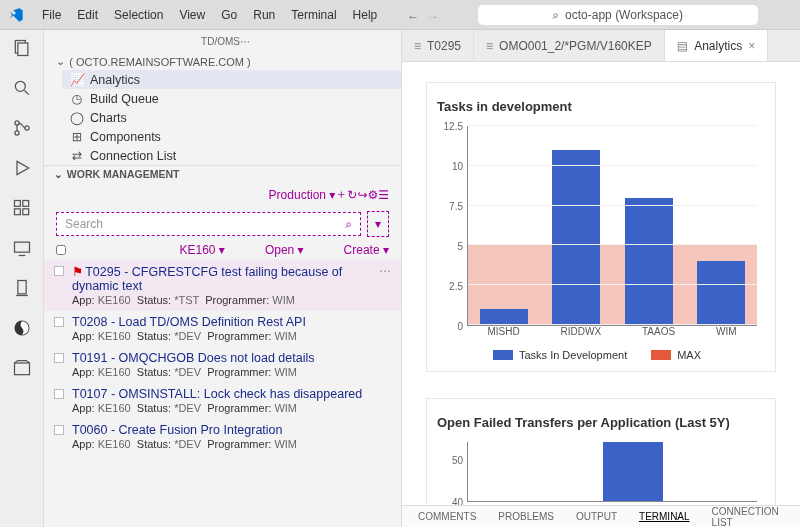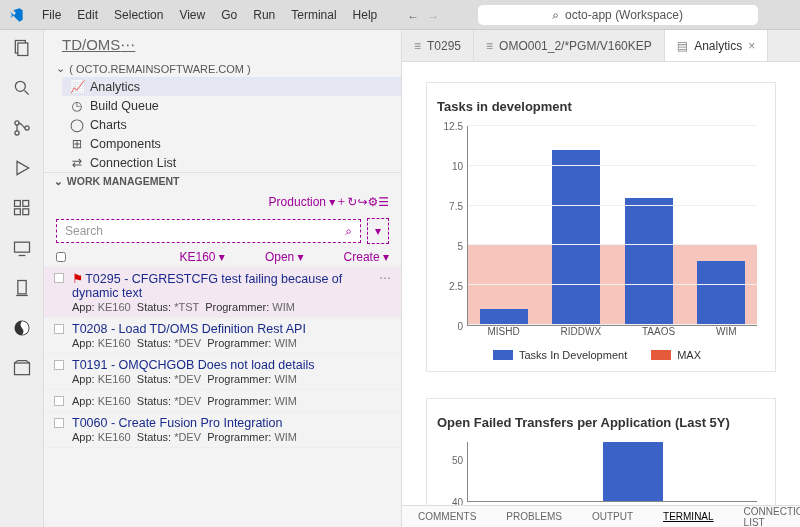--- a/index.html
+++ b/index.html
@@ -15,7 +15,7 @@
 .activity-icon { width: 24px; height: 24px; display: flex; align-items: center; justify-content: center; color: #555; cursor: pointer; }
 .activity-icon.active { color: #000; }
 .sidebar { width: 358px; background: #f3f3f3; border-right: 1px solid #ddd; display: flex; flex-direction: column; overflow: hidden; }
-.sidebar-header { display: flex; justify-content: flex-start; padding: 6px 12px 6px 18px; font-size: 15px; color: #666; text-decoration: underline; }
+.sidebar-header { display: flex; justify-content: center; padding: 6px 12px 6px 18px; font-size: 10px; color: #666; }
 .tree-section-label { padding: 2px 12px; font-size: 11px; color: #555; display: flex; align-items: center; gap: 4px; }
 .tree-items { padding-left: 18px; }
 .tree-item { display: flex; align-items: center; gap: 6px; padding: 2px 8px; font-size: 12.5px; cursor: pointer; }

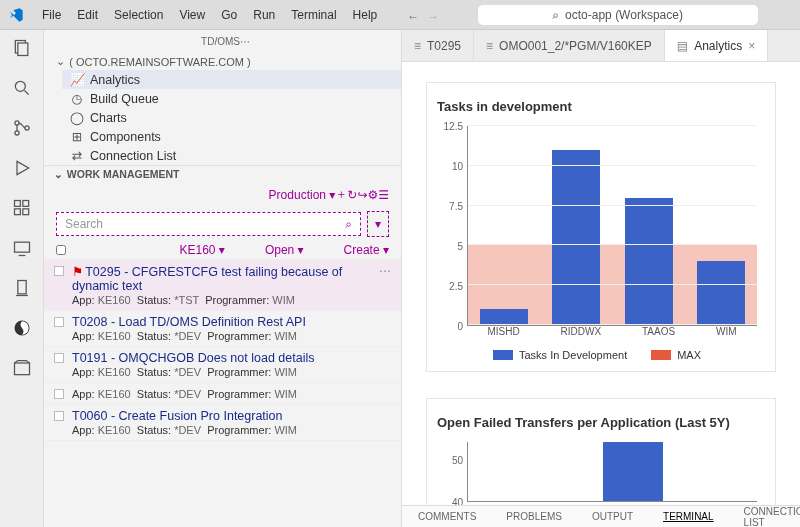--- a/index.html
+++ b/index.html
@@ -227,6 +227,7 @@
         </div>
         <div class="task-item">
           <div class="task-cb"></div>
+          <div class="task-title">T0107 - OMSINSTALL: Lock check has disappeared</div>
           <div class="task-meta"><b>App:</b> KE160 &nbsp;<b>Status:</b> *DEV &nbsp;<b>Programmer:</b> WIM</div>
         </div>
         <div class="task-item">

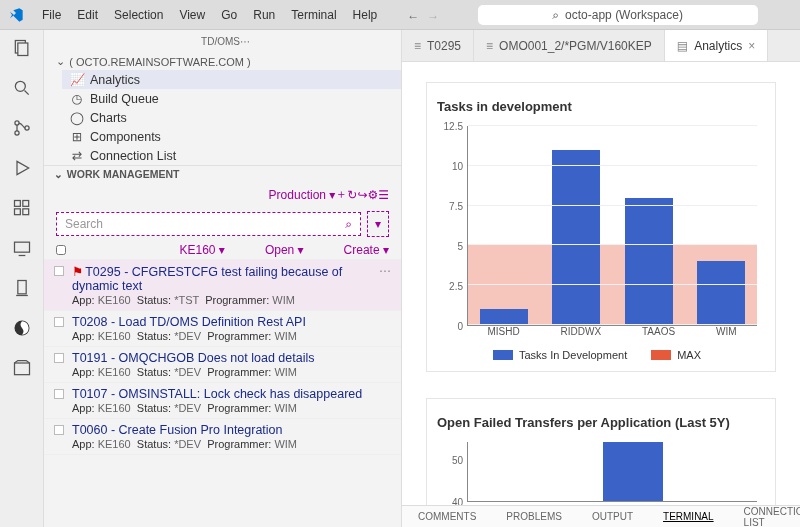--- a/index.html
+++ b/index.html
@@ -58,7 +58,7 @@
 .legend-item { display: flex; align-items: center; gap: 6px; }
 .legend-swatch { width: 20px; height: 10px; }
 .chart2-plot { position: relative; height: 60px; display: flex; margin-top: 10px; }
-.bottom-tabs { height: 22px; border-top: 1px solid #ddd; display: flex; align-items: center; gap: 30px; padding: 0 16px; font-size: 10px; color: #666; background: #fafafa; overflow: hidden; }
+.bottom-tabs { height: 22px; border-top: 1px solid #ddd; display: flex; align-items: center; gap: 22px; padding: 0 16px; font-size: 10px; color: #666; background: #fafafa; overflow: hidden; }
 .bottom-tabs .bt-active { color: #000; text-decoration: underline; }
 input[type=checkbox] { width: 10px; height: 10px; }
 </style>

